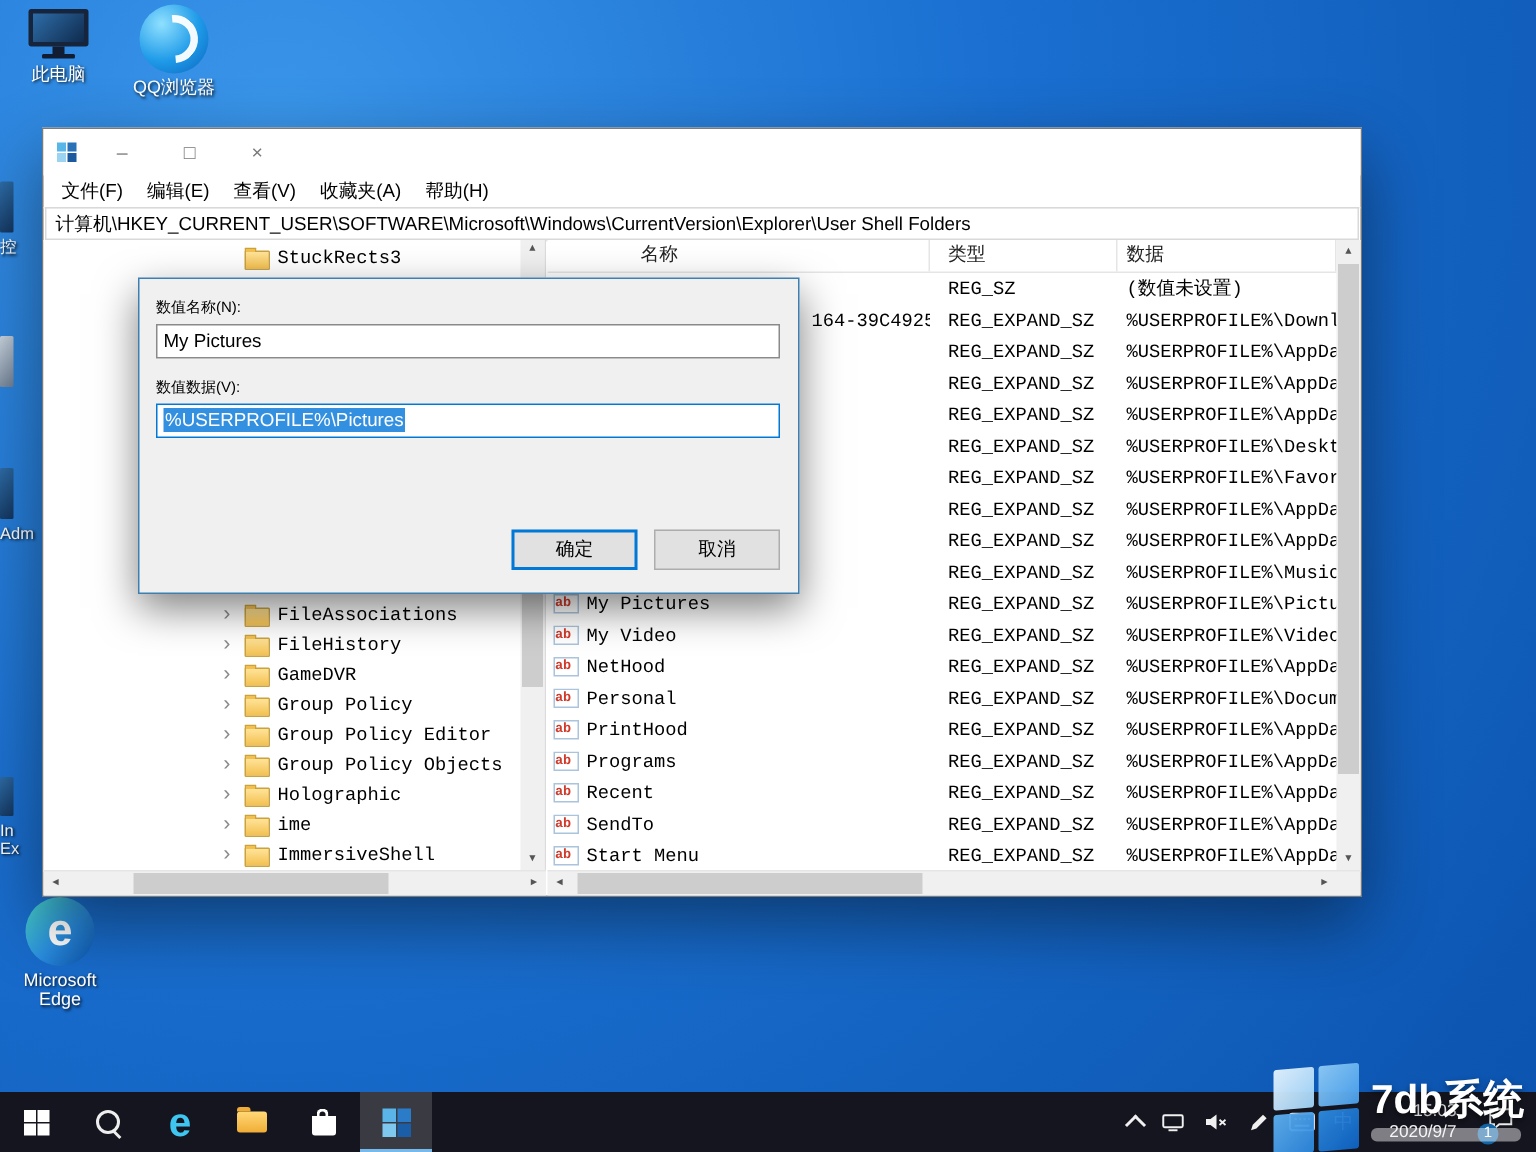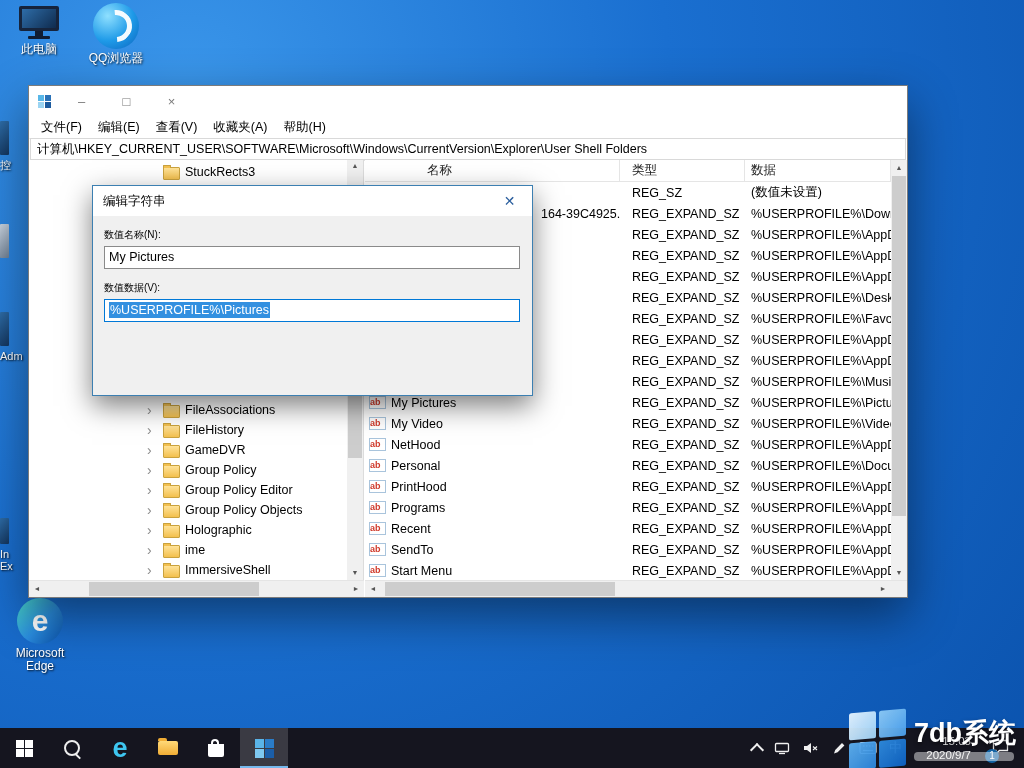--- a/index.html
+++ b/index.html
@@ -44,7 +44,7 @@
     display:flex;align-items:center;}
   .raddr .abox{margin:0 1px;flex:1;height:20px;line-height:20px;border:1px solid #d9d9d9;
     font-size:12.5px;color:#000;padding-left:6px;white-space:nowrap;overflow:hidden;}
-  .rbody{position:absolute;left:0;top:74px;right:0;bottom:16px;}
+  .rbody{position:absolute;left:0;top:74px;right:0;bottom:16px;font-family:Liberation Mono, monospace;}
   .tree{position:absolute;left:0;top:0;bottom:0;width:335px;border-right:1px solid #dcdcdc;
     box-sizing:border-box;overflow:hidden;background:#fff;padding-top:2px;}
   .titem{height:20px;display:flex;align-items:center;padding-left:118px;white-space:nowrap;}

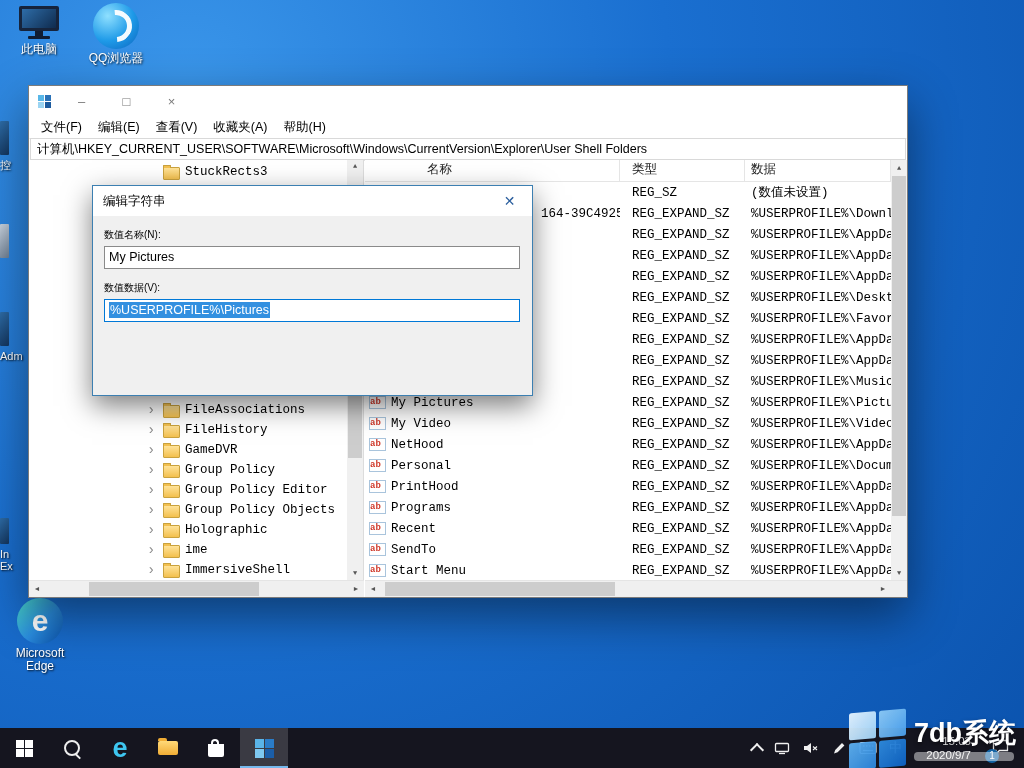--- a/index.html
+++ b/index.html
@@ -450,10 +450,6 @@
   </div>
 
   <div id="dlg">
-    <div class="dtitle">
-      <span class="dtitle-text">编辑字符串</span>
-      <span class="dclose">✕</span>
-    </div>
     <div class="dlab">数值名称(N):</div>
     <div class="dinput">My Pictures</div>
     <div class="dlab">数值数据(V):</div>

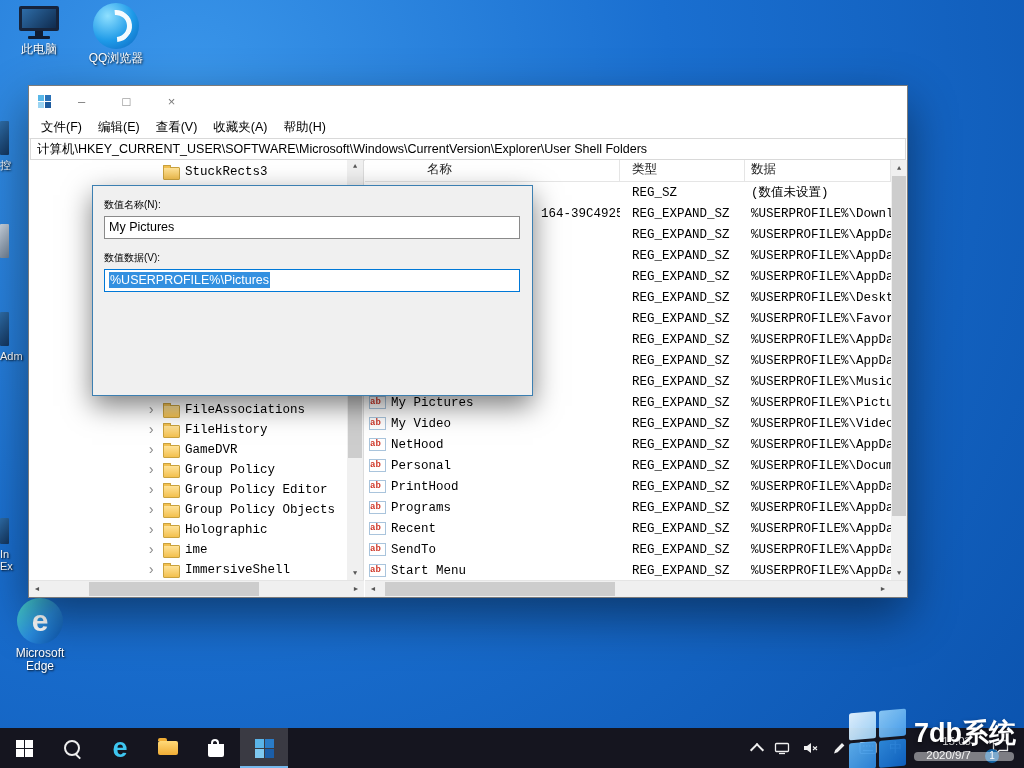--- a/index.html
+++ b/index.html
@@ -454,6 +454,10 @@
     <div class="dinput">My Pictures</div>
     <div class="dlab">数值数据(V):</div>
     <div class="dinput focus"><span class="selzone">%USERPROFILE%\Pictures</span></div>
+    <div class="dbtns">
+      <div class="dbtn primary">确定</div>
+      <div class="dbtn">取消</div>
+    </div>
   </div>
 
   <div id="taskbar">

